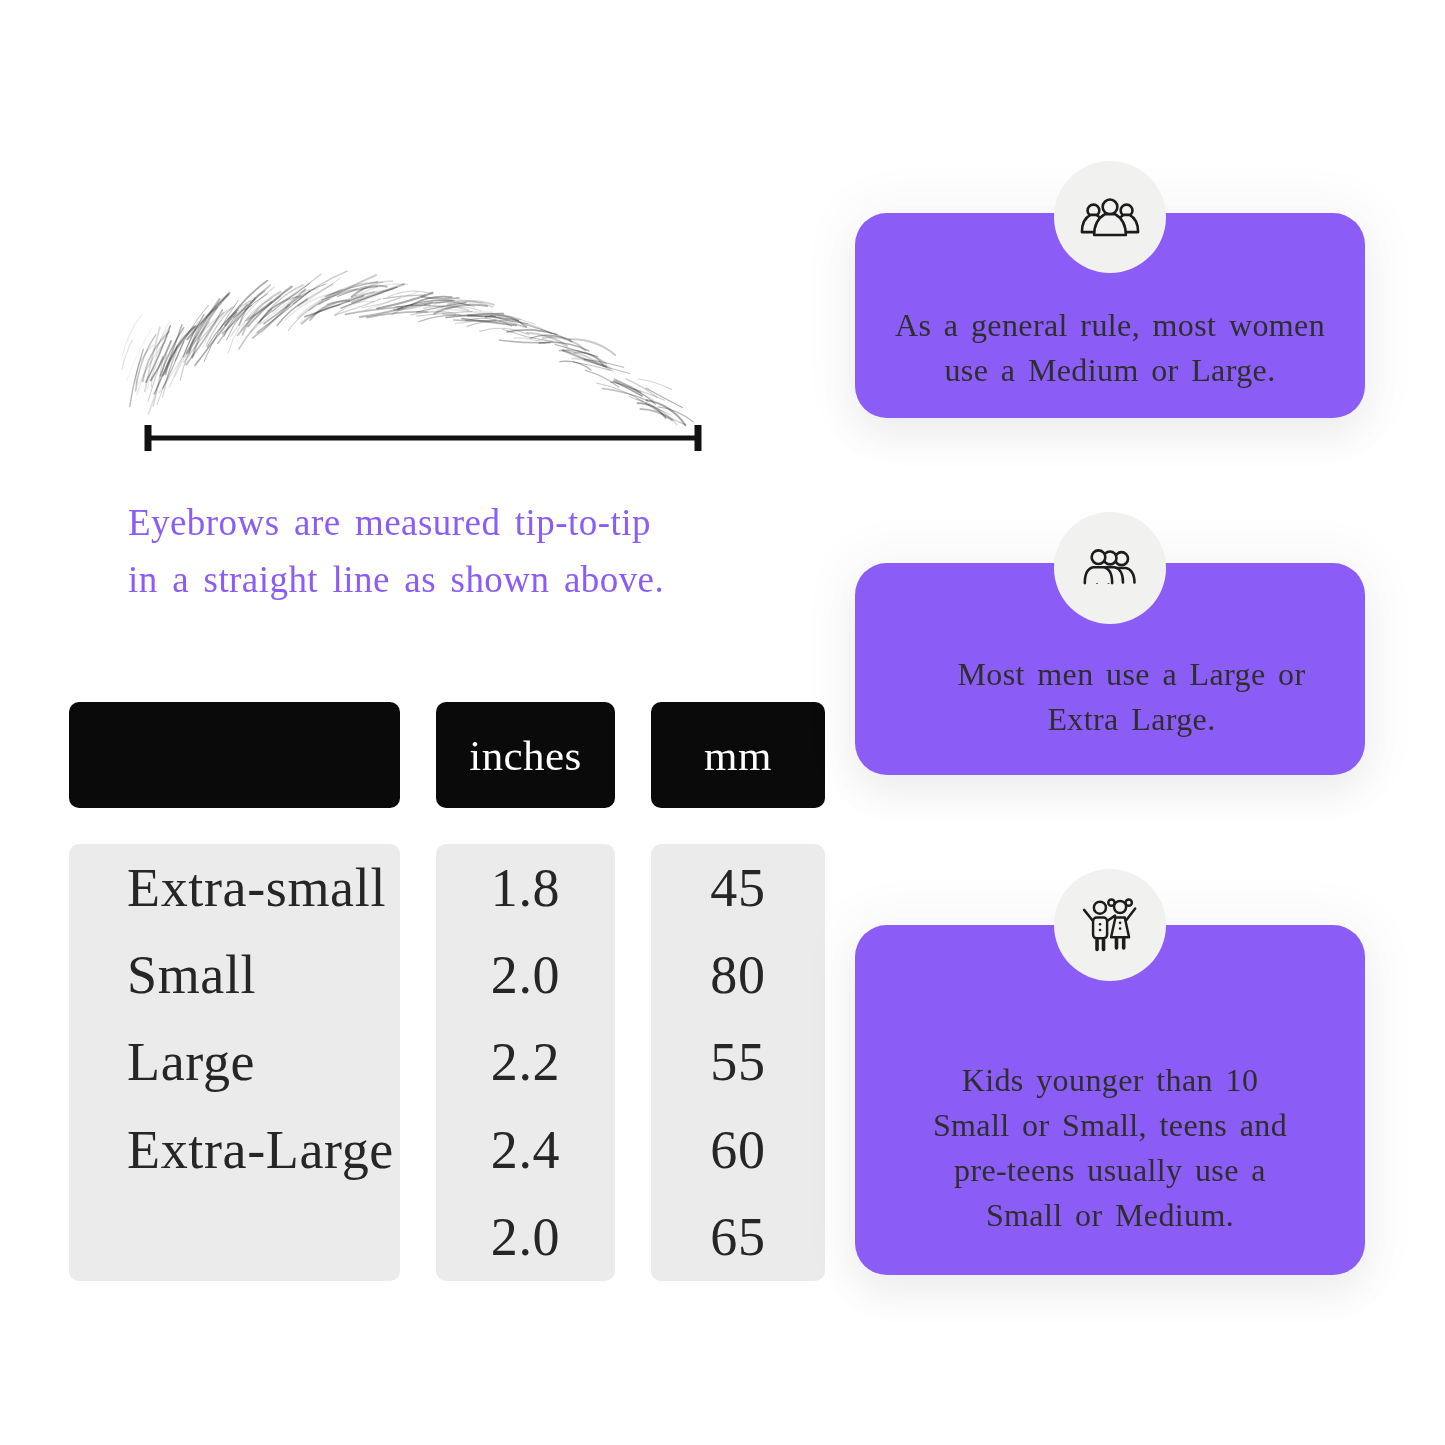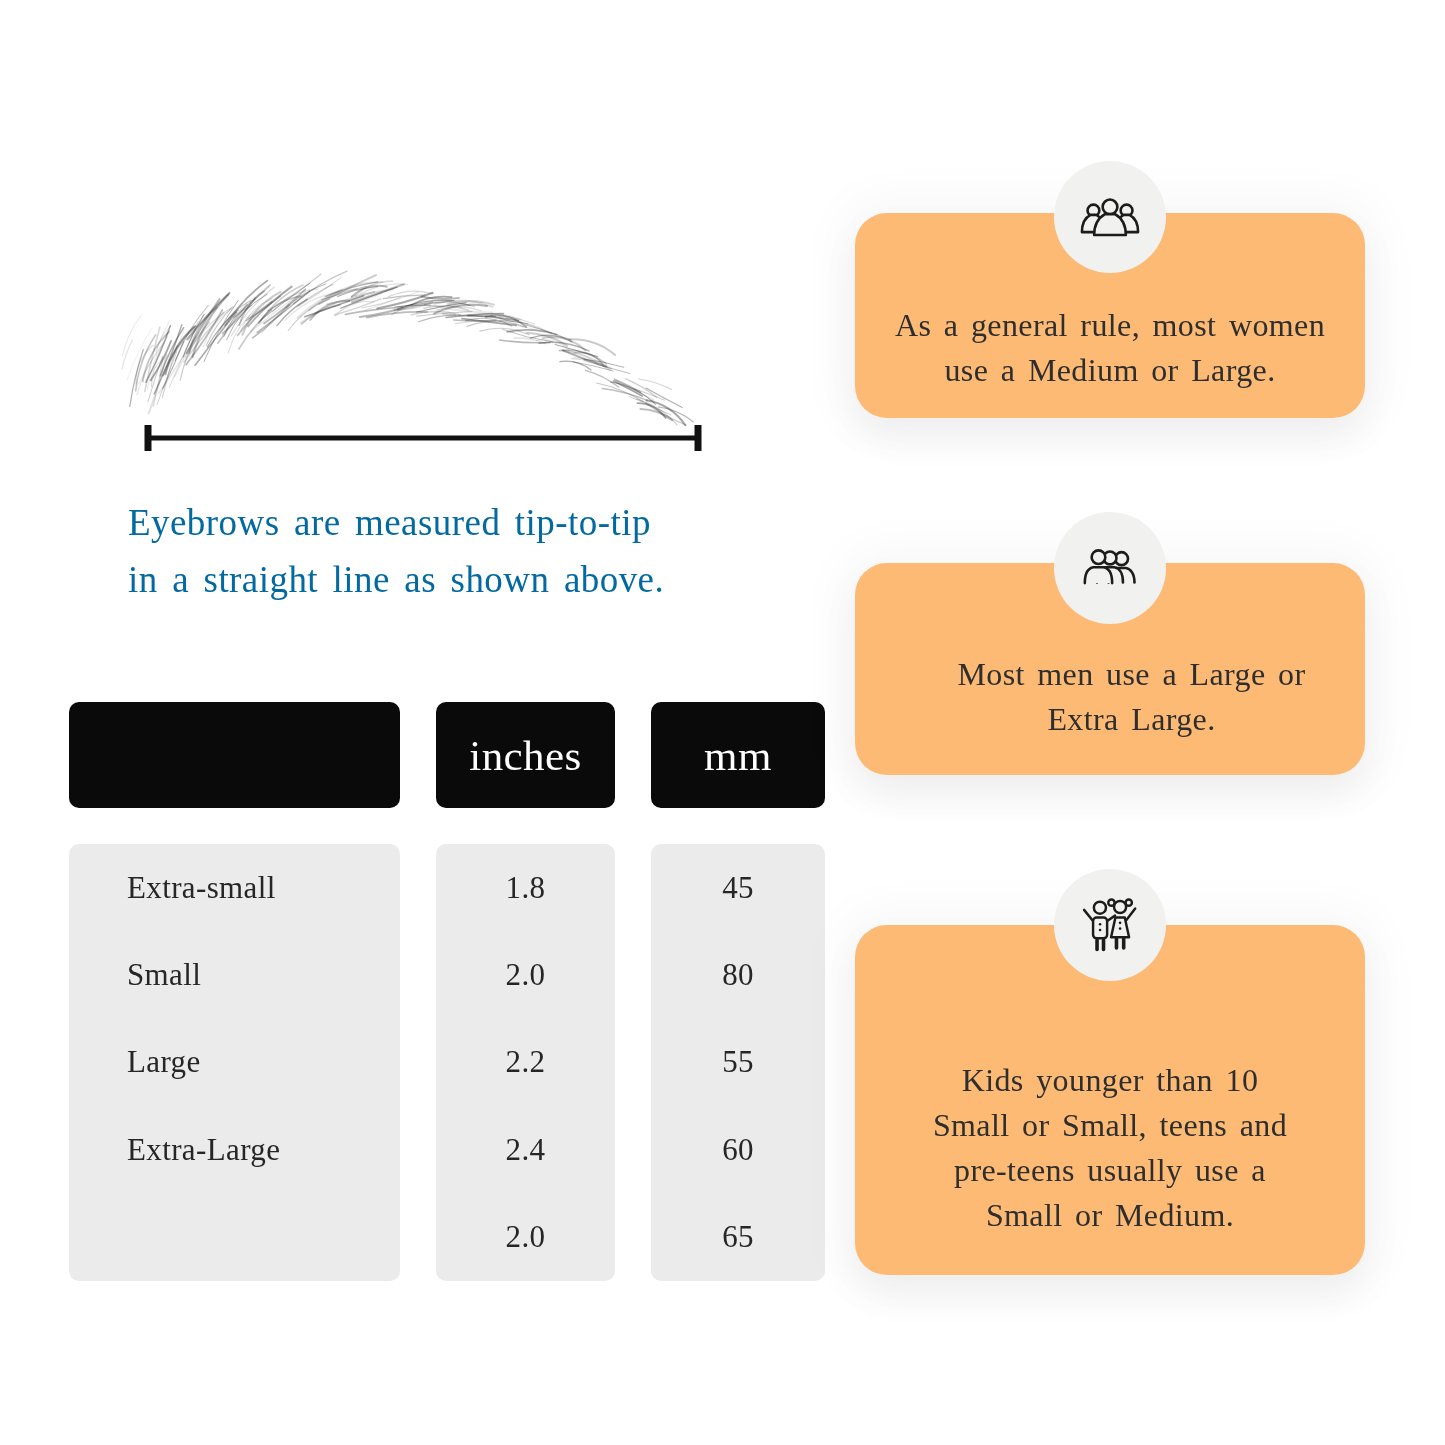--- a/index.html
+++ b/index.html
@@ -33,7 +33,7 @@
   .tcol.center .trow{justify-content:center;}
   
   .card{
-    position:absolute;left:855px;width:510px;background:#fdba74;border-radius:32px;
+    position:absolute;left:855px;width:510px;background:#8b5cf6;border-radius:32px;
     box-shadow:0 20px 40px rgba(0,0,0,.05),0 0 46px 20px rgba(0,0,0,.027);
     display:flex;align-items:center;justify-content:center;
   }

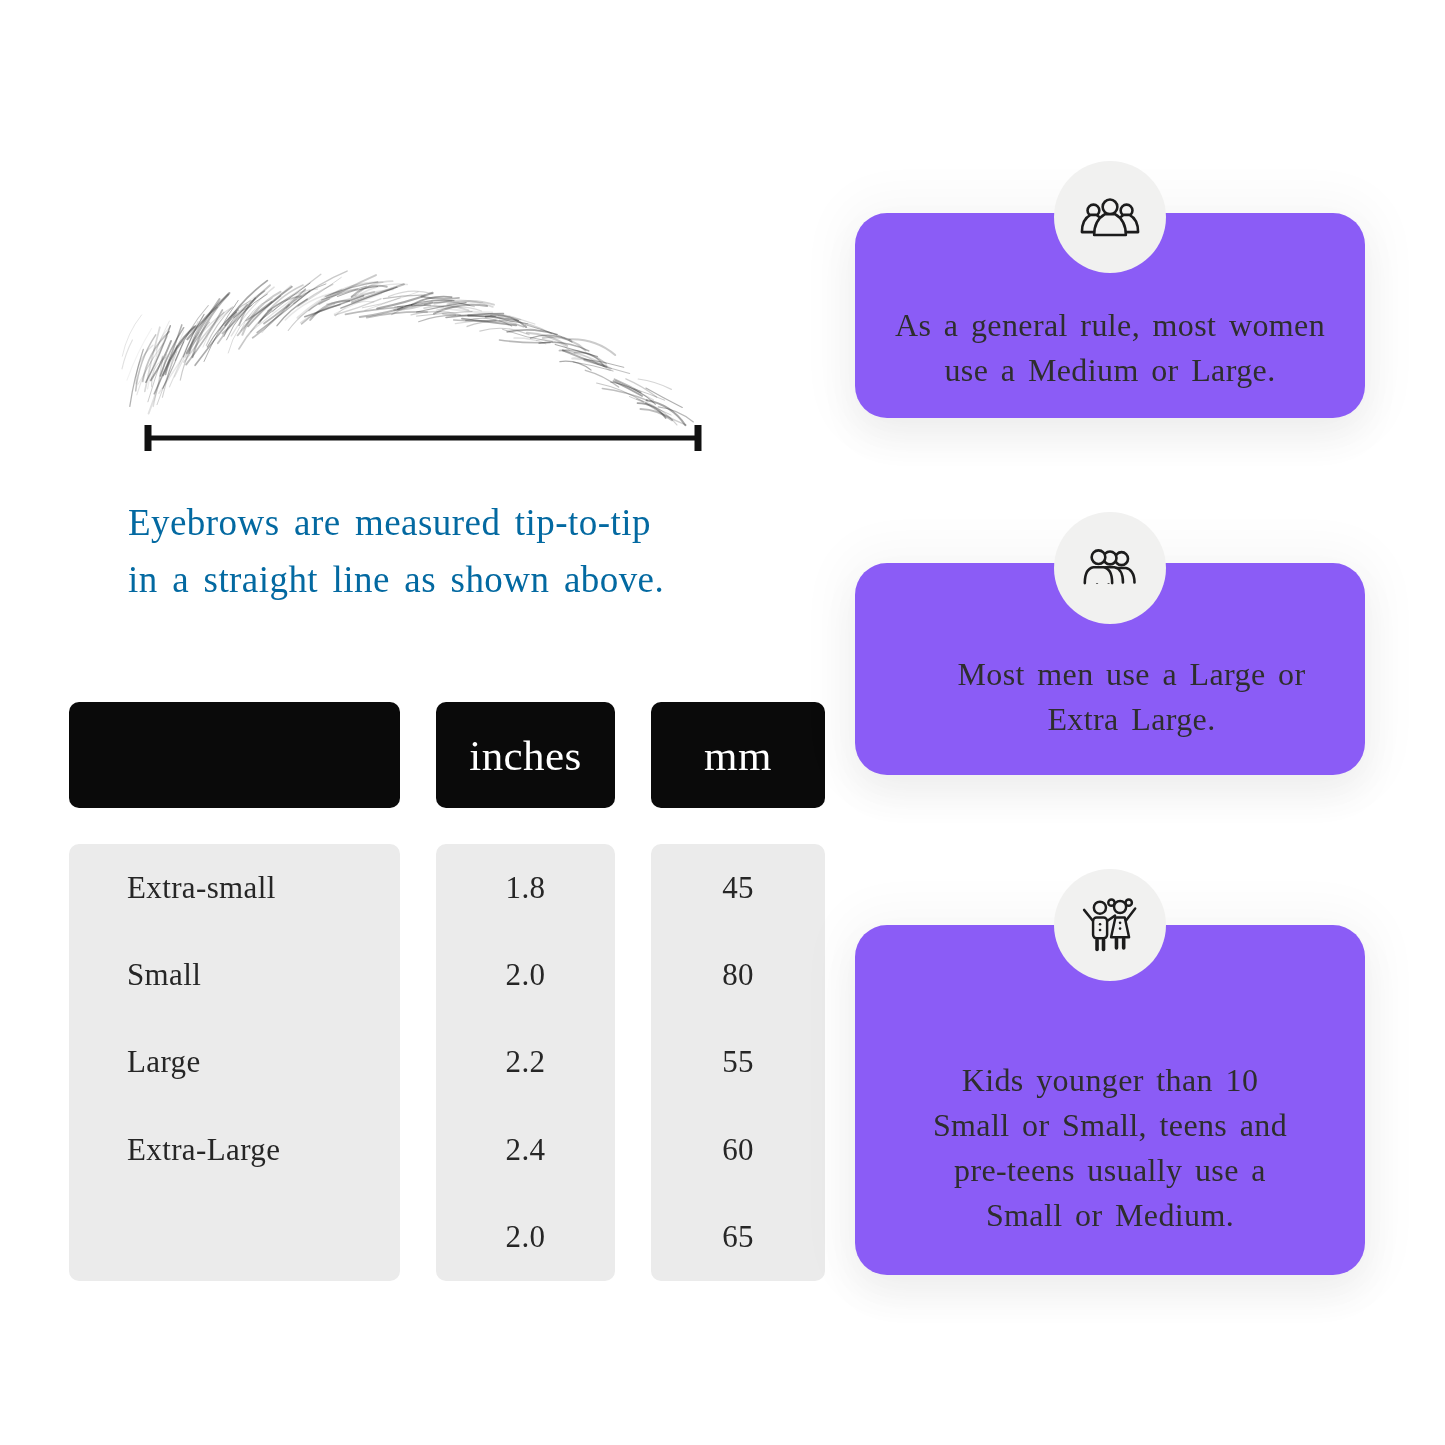--- a/index.html
+++ b/index.html
@@ -14,7 +14,7 @@
   .measure-svg{position:absolute;left:140px;top:421px;}
   .caption{
     position:absolute;left:128px;top:494px;
-    font-size:37px;line-height:57px;letter-spacing:.012em;word-spacing:.13em;color:#0369a1;
+    font-size:37px;line-height:57px;letter-spacing:.012em;word-spacing:.13em;color:#8b5cf6;
   }
   
   .size-table{

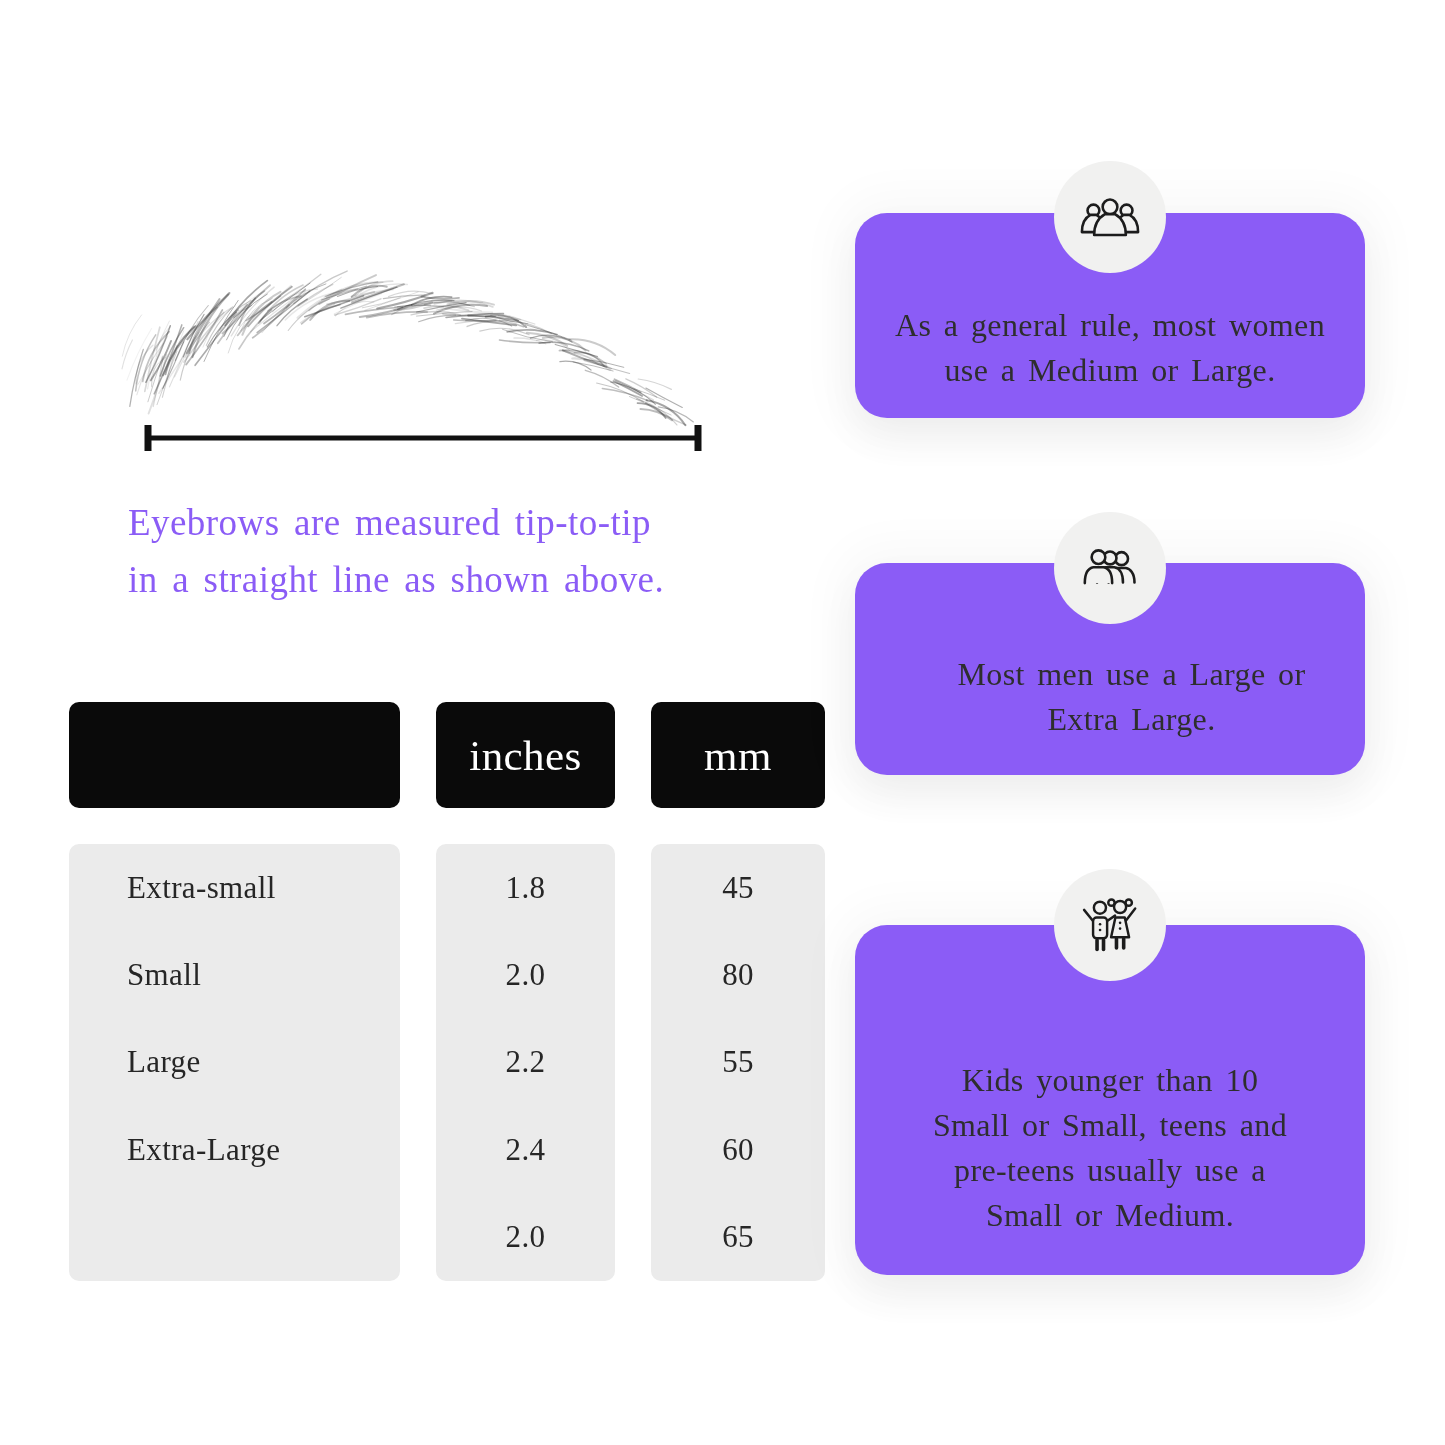--- a/index.html
+++ b/index.html
@@ -28,7 +28,7 @@
     font-size:43px;letter-spacing:.01em;
   }
   .tcol{background:#ebebeb;border-radius:10px;display:flex;flex-direction:column;}
-  .trow{height:87.4px;display:flex;align-items:center;font-size:31px;letter-spacing:.012em;}
+  .trow{height:87.4px;display:flex;align-items:center;font-size:54px;letter-spacing:.012em;}
   .tcol.labels .trow{padding-left:58px;}
   .tcol.center .trow{justify-content:center;}
   

